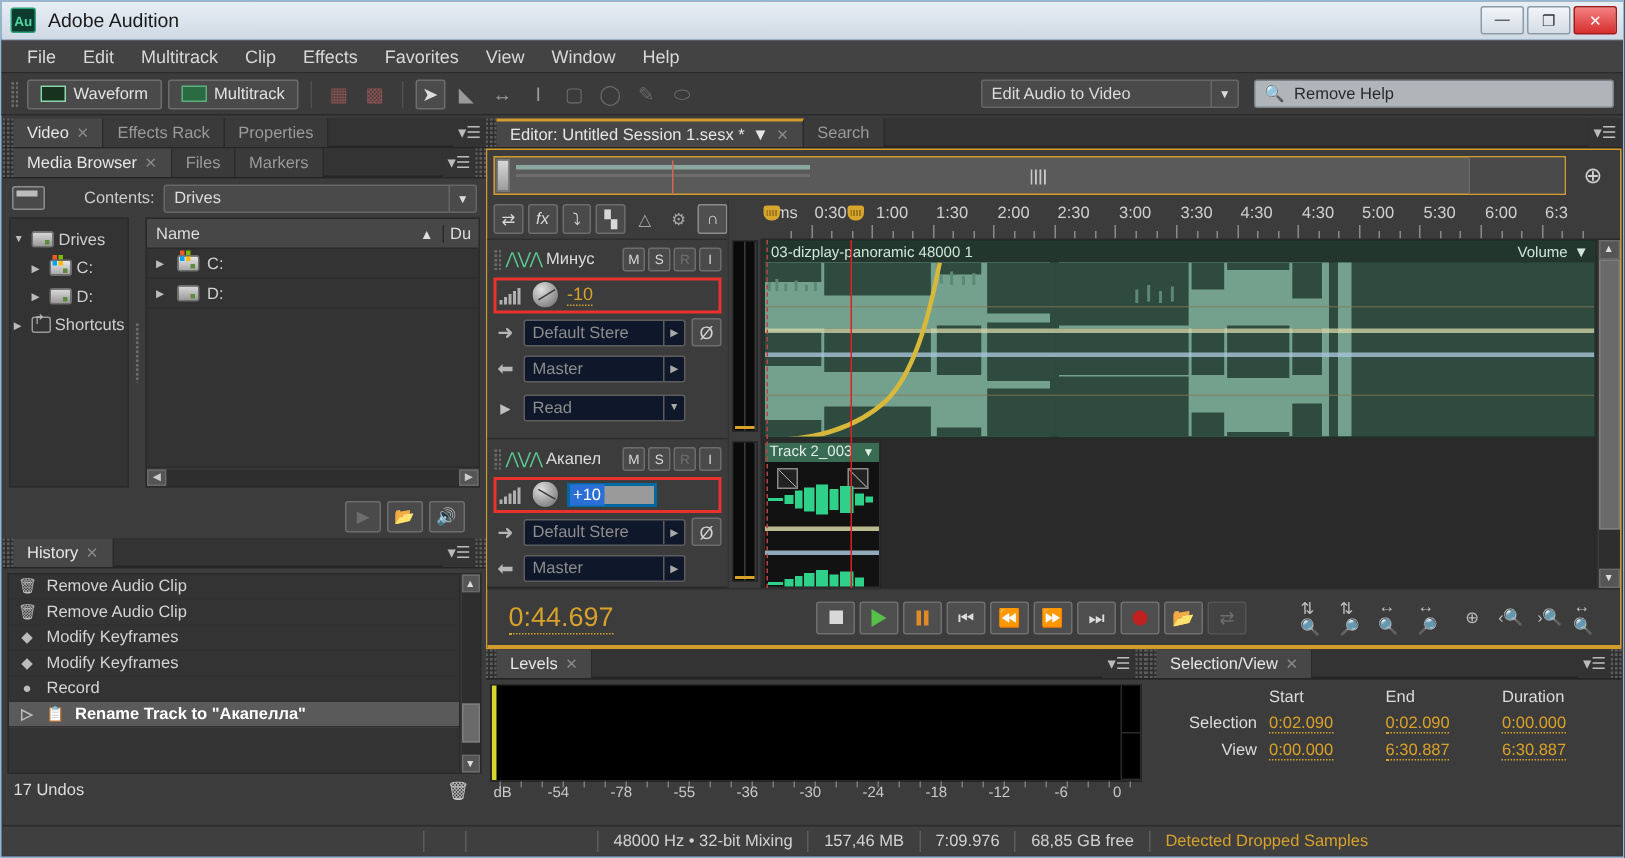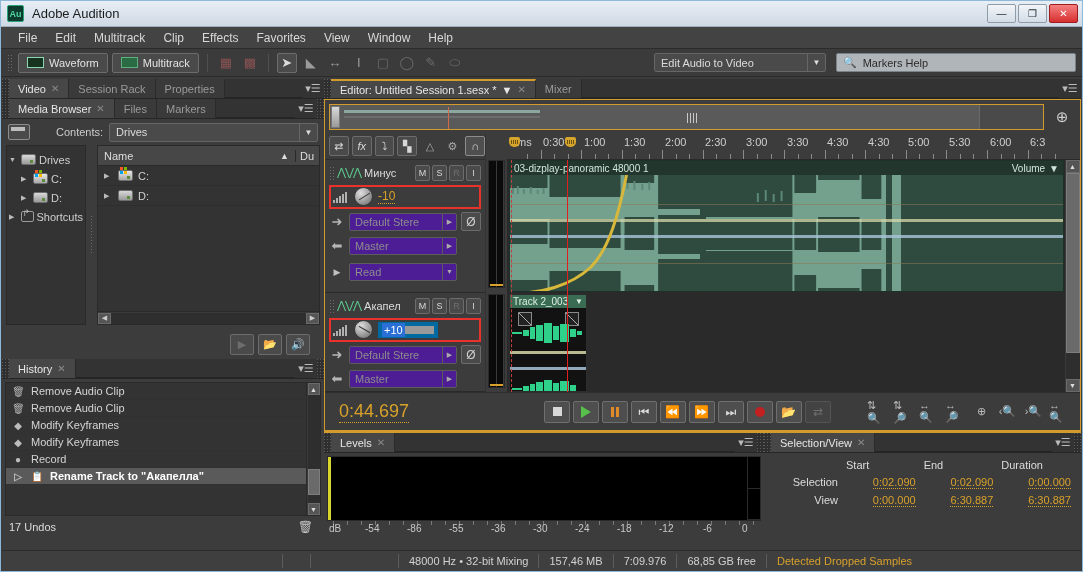--- a/index.html
+++ b/index.html
@@ -388,7 +388,7 @@
     </div>
     <div class="help-box">
       <span>🔍</span>
-      <span>Markers Help</span>
+      <span>Remove Help</span>
     </div>
   </div>
 

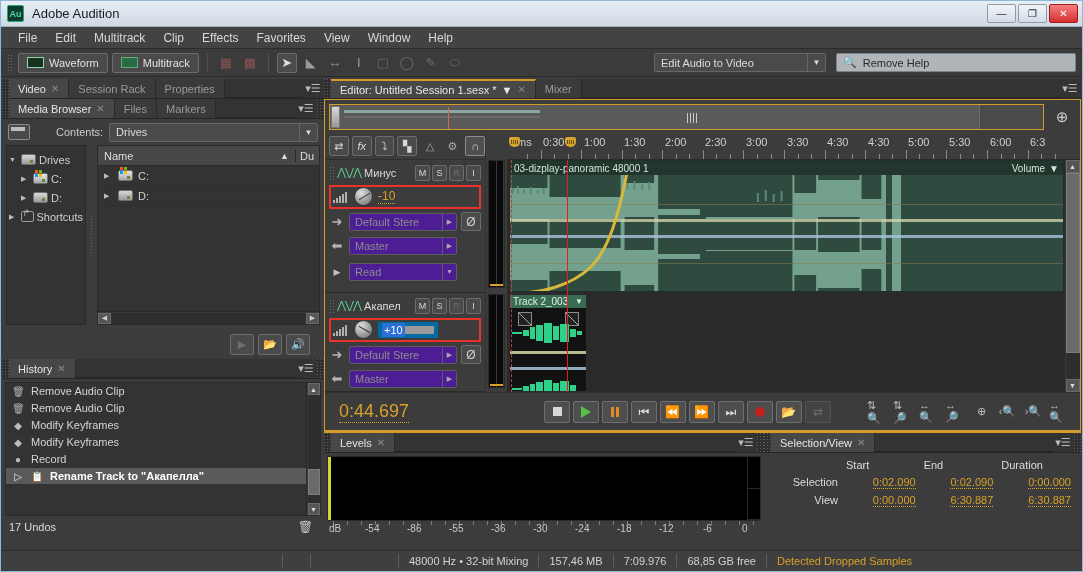--- a/index.html
+++ b/index.html
@@ -403,7 +403,7 @@
           <span class="x">✕</span>
         </div>
         <div class="ptab">
-          <span>Session Rack</span>
+          <span>Effects Rack</span>
         </div>
         <div class="ptab">
           <span>Properties</span>

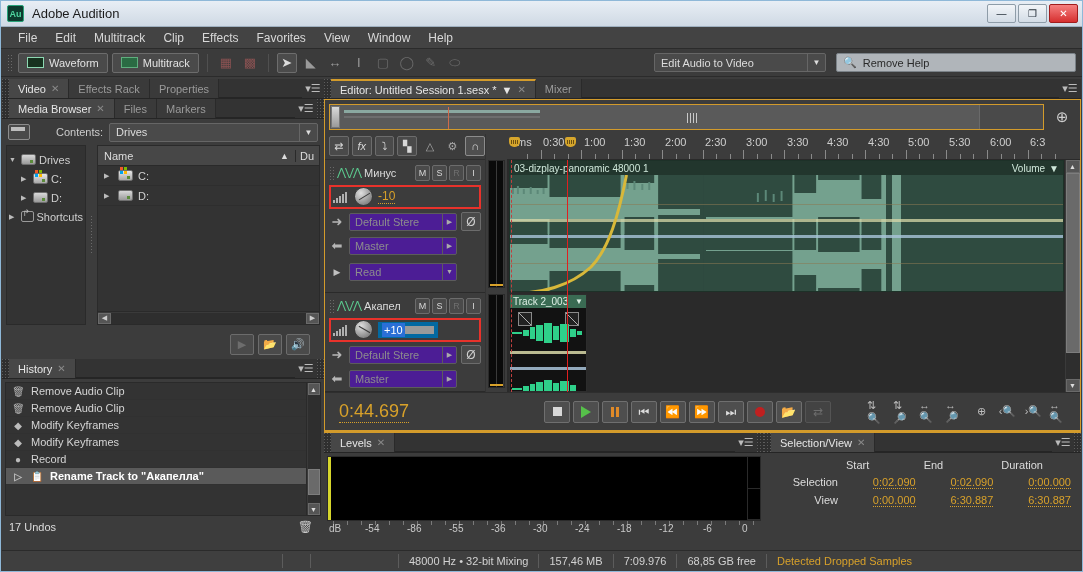--- a/index.html
+++ b/index.html
@@ -570,7 +570,7 @@
           <span class="x">✕</span>
         </div>
         <div class="ptab">
-          <span>Mixer</span>
+          <span>Search</span>
         </div>
         <div class="filler"></div>
         <div class="pmenu">▾☰</div>

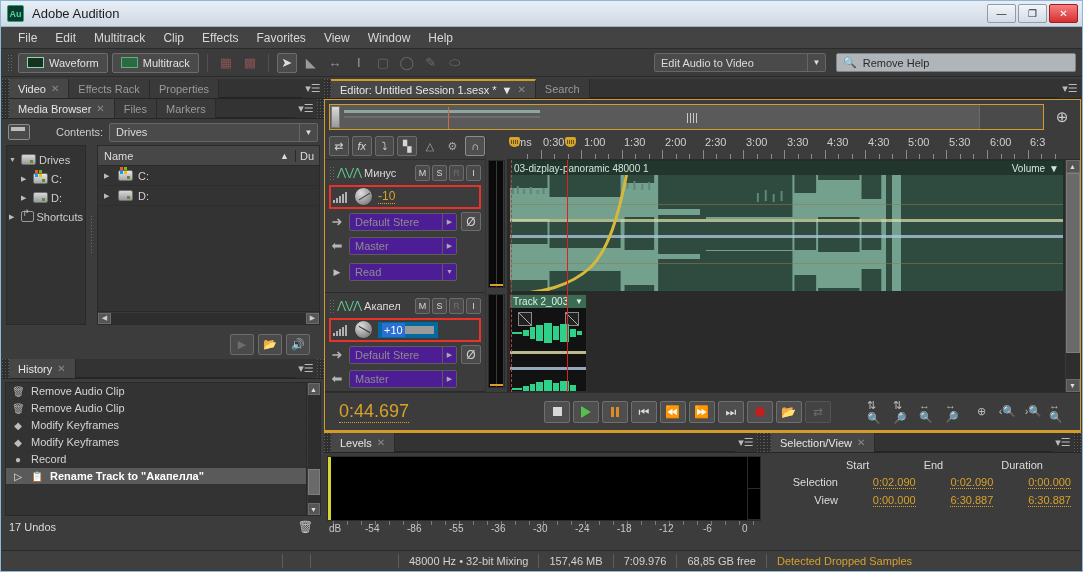--- a/index.html
+++ b/index.html
@@ -220,7 +220,7 @@
      height:14px; display:flex; align-items:center;}
   .th-io { display:flex; align-items:center; gap:4px; height:22px; margin-top:2px;}
   .io-arrow { font-size:13px; color:#b5b5b5; width:16px; text-align:center;}
-  .io-sel { flex:1; height:18px; background:#4c1d95; border:1px solid #5c5c5c;
+  .io-sel { flex:1; height:18px; background:#0f172a; border:1px solid #5c5c5c;
      border-radius:2px; display:flex; align-items:center; padding-left:5px;
      font-size:11px; color:#8d8d8d; position:relative; overflow:hidden;}
   .io-sel .arr { position:absolute;right:0;top:0;width:14px;height:16px;

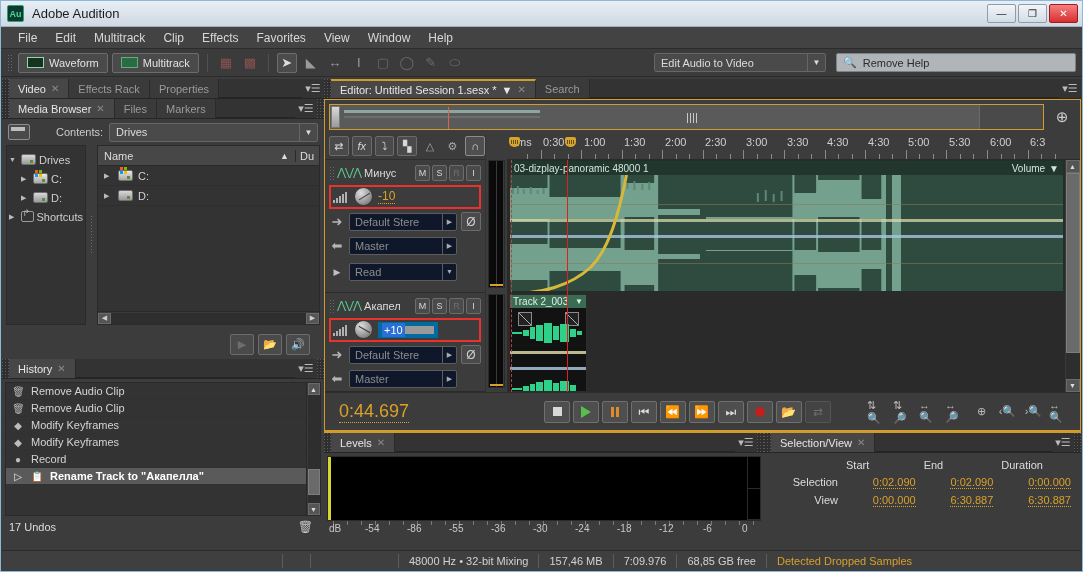--- a/index.html
+++ b/index.html
@@ -214,7 +214,7 @@
      background:#3a3a3a; transform:rotate(-32deg); }
   .knob.k2:after{ transform:rotate(30deg); }
   .vol-val { font-size:12px; color:#d8a12a; border-bottom:1px dotted #d8a12a; }
-  .vol-input { width:60px;height:16px; background:#9a9a9a; border:4px solid #0369a1;
+  .vol-input { width:60px;height:16px; background:#9a9a9a; border:2px solid #0369a1;
      display:flex; align-items:center; }
   .vol-input .sel { background:#2a6fd6; color:#fff; font-size:11px; padding:0 2px;
      height:14px; display:flex; align-items:center;}

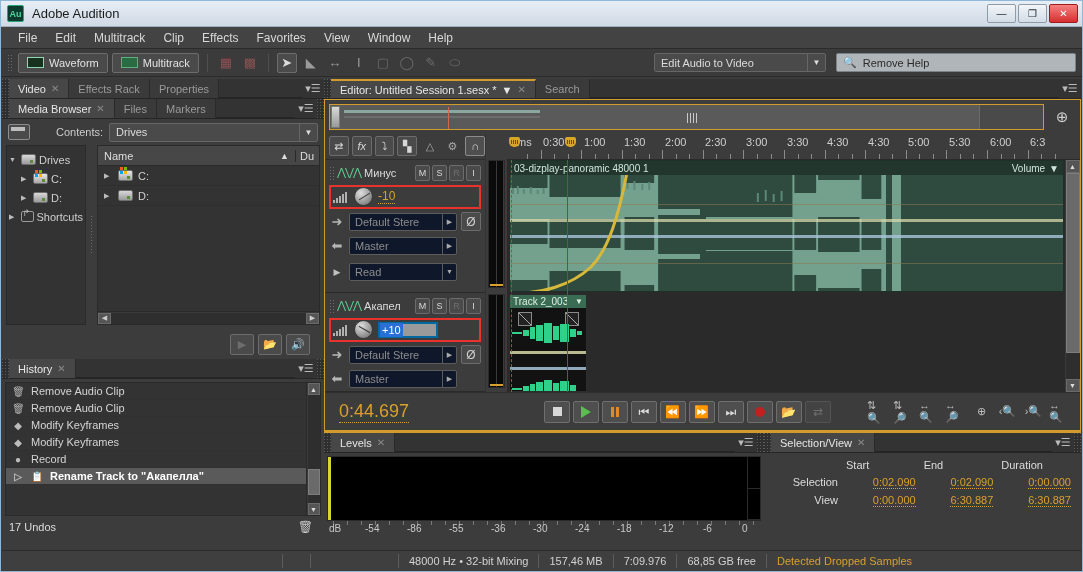--- a/index.html
+++ b/index.html
@@ -317,7 +317,7 @@
   .sv-body { flex:1; padding:4px 6px; }
   .sv-table { width:100%; font-size:11px; border-collapse:collapse;}
   .sv-table th { font-weight:normal; color:#dcdcdc; text-align:left; padding:2px 4px;}
-  .sv-table td { padding:3px 4px; color:#d8a12a;text-align:right; }
+  .sv-table td { padding:3px 4px; color:#d8a12a; }
   .sv-table td.lbl { color:#dcdcdc; text-align:right; }
   .sv-val { border-bottom:1px dotted #d8a12a; }
 

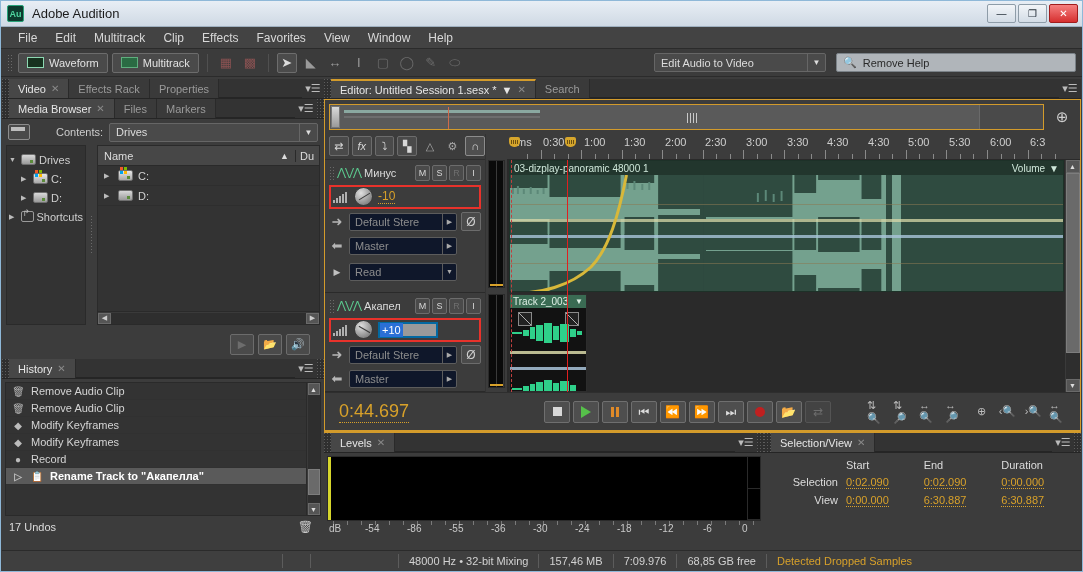--- a/index.html
+++ b/index.html
@@ -998,7 +998,7 @@
               </div>
               <span style="left:2px">dB</span>
               <span style="left:38px">-54</span>
-              <span style="left:80px">-86</span>
+              <span style="left:80px">-78</span>
               <span style="left:122px">-55</span>
               <span style="left:164px">-36</span>
               <span style="left:206px">-30</span>

